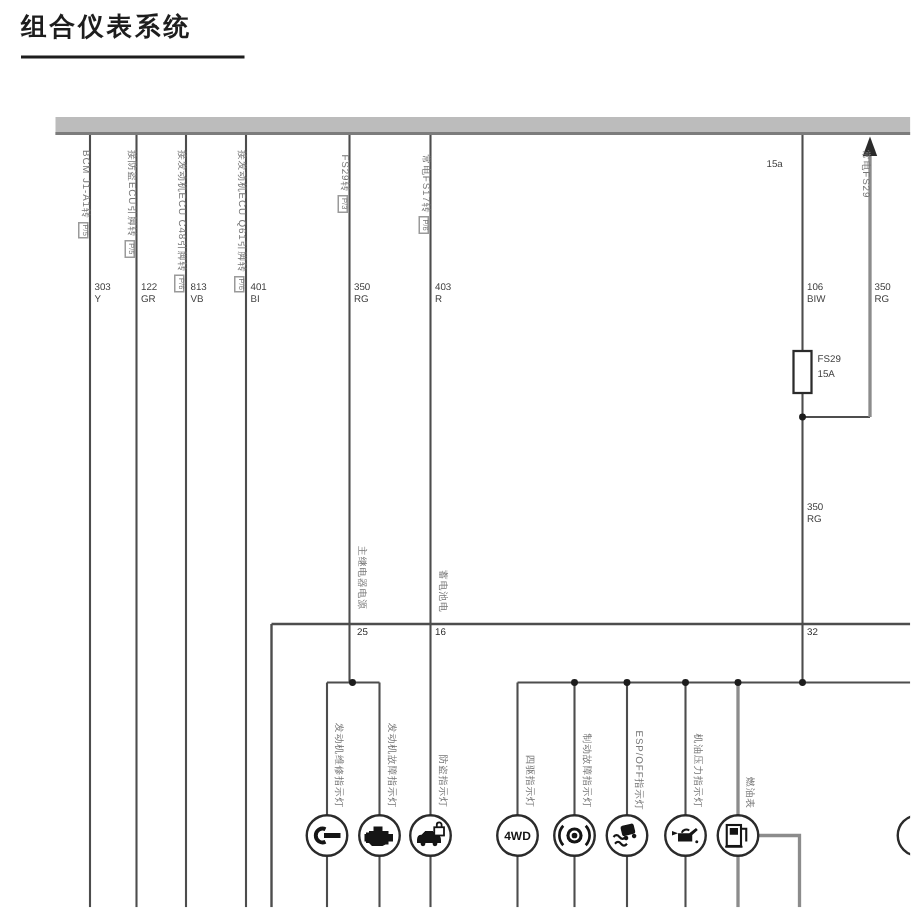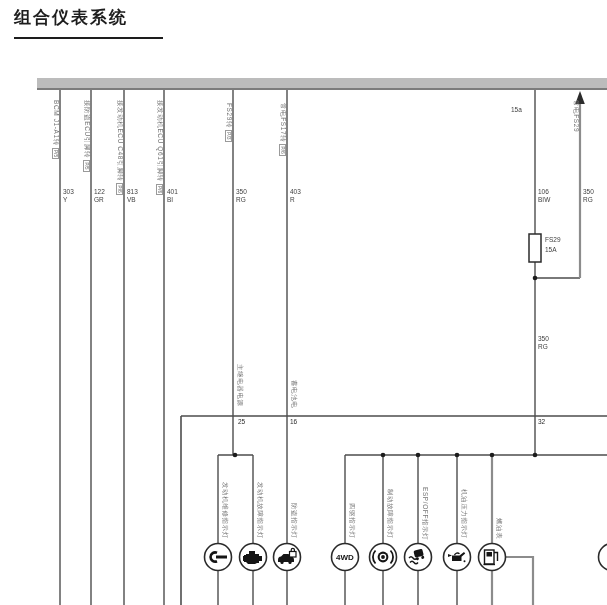--- a/index.html
+++ b/index.html
@@ -4,7 +4,7 @@
 <style>
   html,body{margin:0;padding:0;background:#fff;}
   .canvas{position:relative;width:607px;height:605px;background:#ffffff;
-          font-family:"Liberation Sans","DejaVu Sans",sans-serif;overflow:hidden;border-radius:18px;}
+          font-family:"Liberation Sans","DejaVu Sans",sans-serif;overflow:hidden;}
   .title{position:absolute;left:14px;top:6px;font-size:17px;font-weight:bold;
          color:#1d1d1d;letter-spacing:2px;}
   .title-underline{position:absolute;left:14px;top:37px;width:149px;height:2px;background:#1d1d1d;}

